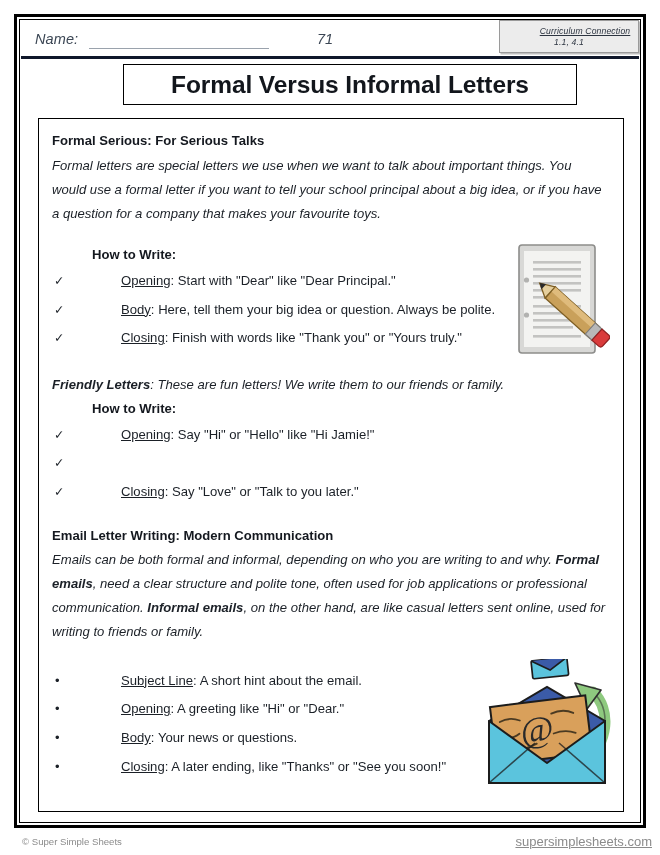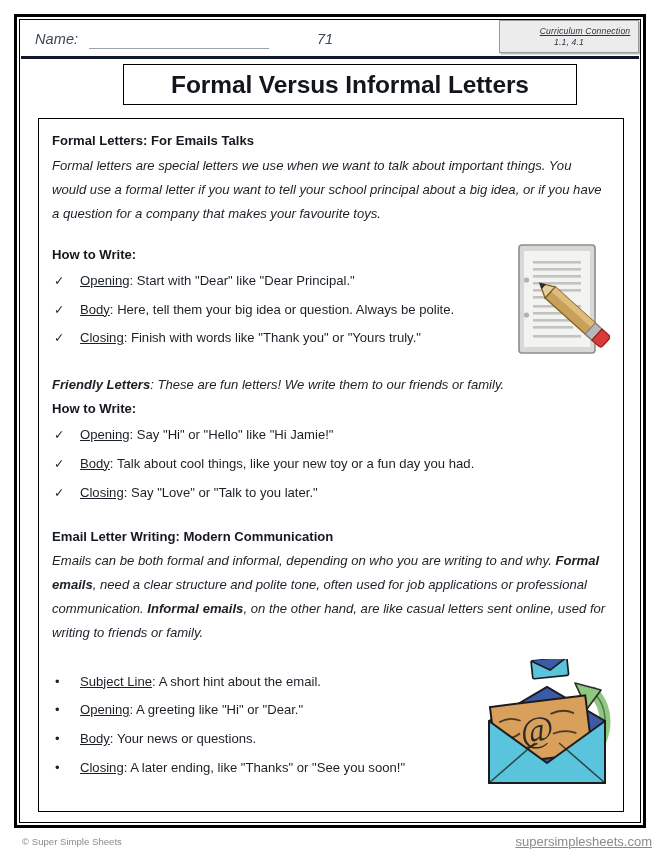--- a/index.html
+++ b/index.html
@@ -221,7 +221,7 @@
 
   <div class="content-box">
 
-    <div class="sec-head">Formal Letters: For Emails Talks</div>
+    <div class="sec-head">Formal Serious: For Serious Talks</div>
     <div class="para">Formal letters are special letters we use when we want to talk about important things. You would use a formal letter if you want to tell your school principal about a big idea, or if you have a question for a company that makes your favourite toys.</div>
 
     <div class="gap-md"></div>

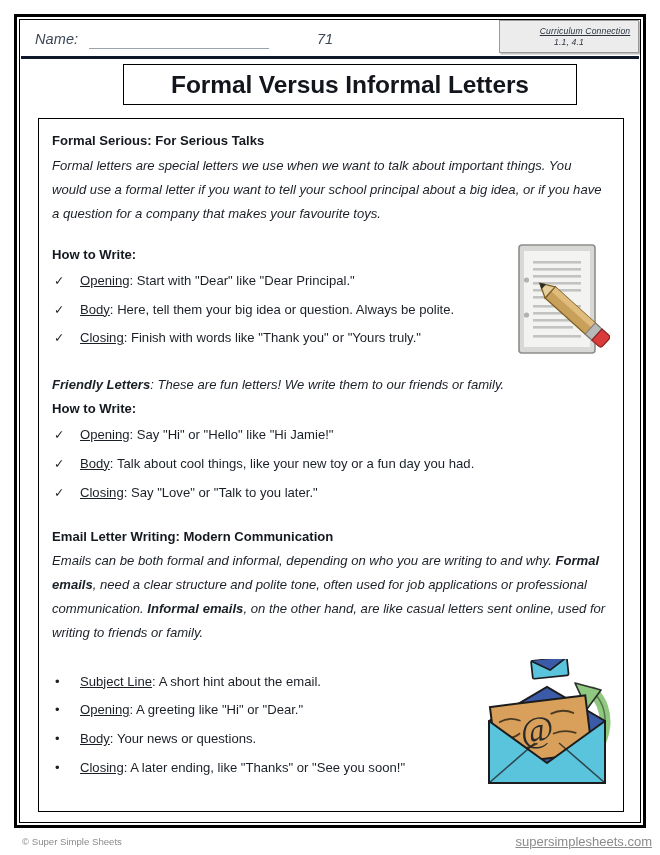--- a/index.html
+++ b/index.html
@@ -142,6 +142,7 @@
     line-height: 1.6;
     margin-top: 2px;
     margin-bottom: 1px;
+    margin-left: 40px;
   }
 
   ul.list { list-style: none; }

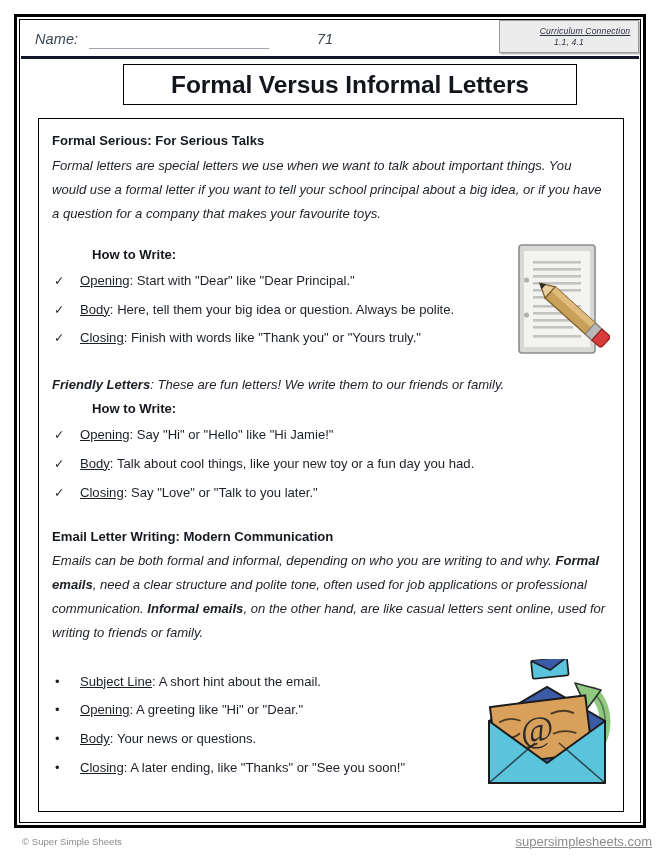--- a/index.html
+++ b/index.html
@@ -166,7 +166,7 @@
     color: #1b2027;
     padding-left: 3px;
   }
-  .item-term { text-decoration: underline; }
+  .item-term { text-decoration: underline; margin-left: 41px; }
   .gap-md { height: 15px; }
   .gap-lg { height: 20px; }
 

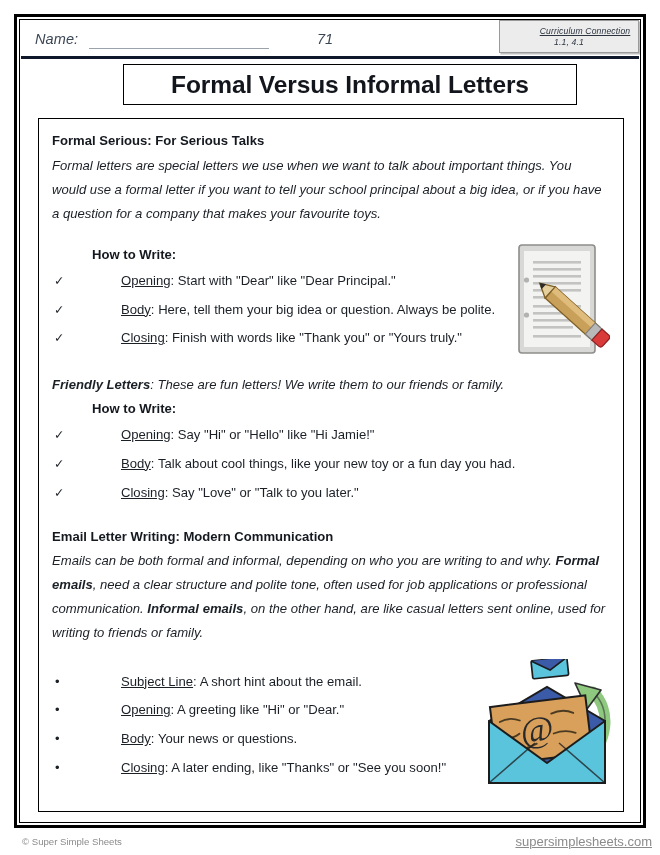--- a/index.html
+++ b/index.html
@@ -254,7 +254,6 @@
       </li>
       <li>
         <span class="bullet-check">✓</span>
-        <span><span class="item-term">Body</span><span>: Talk about cool things, like your new toy or a fun day you had.</span></span>
       </li>
       <li>
         <span class="bullet-check">✓</span>

